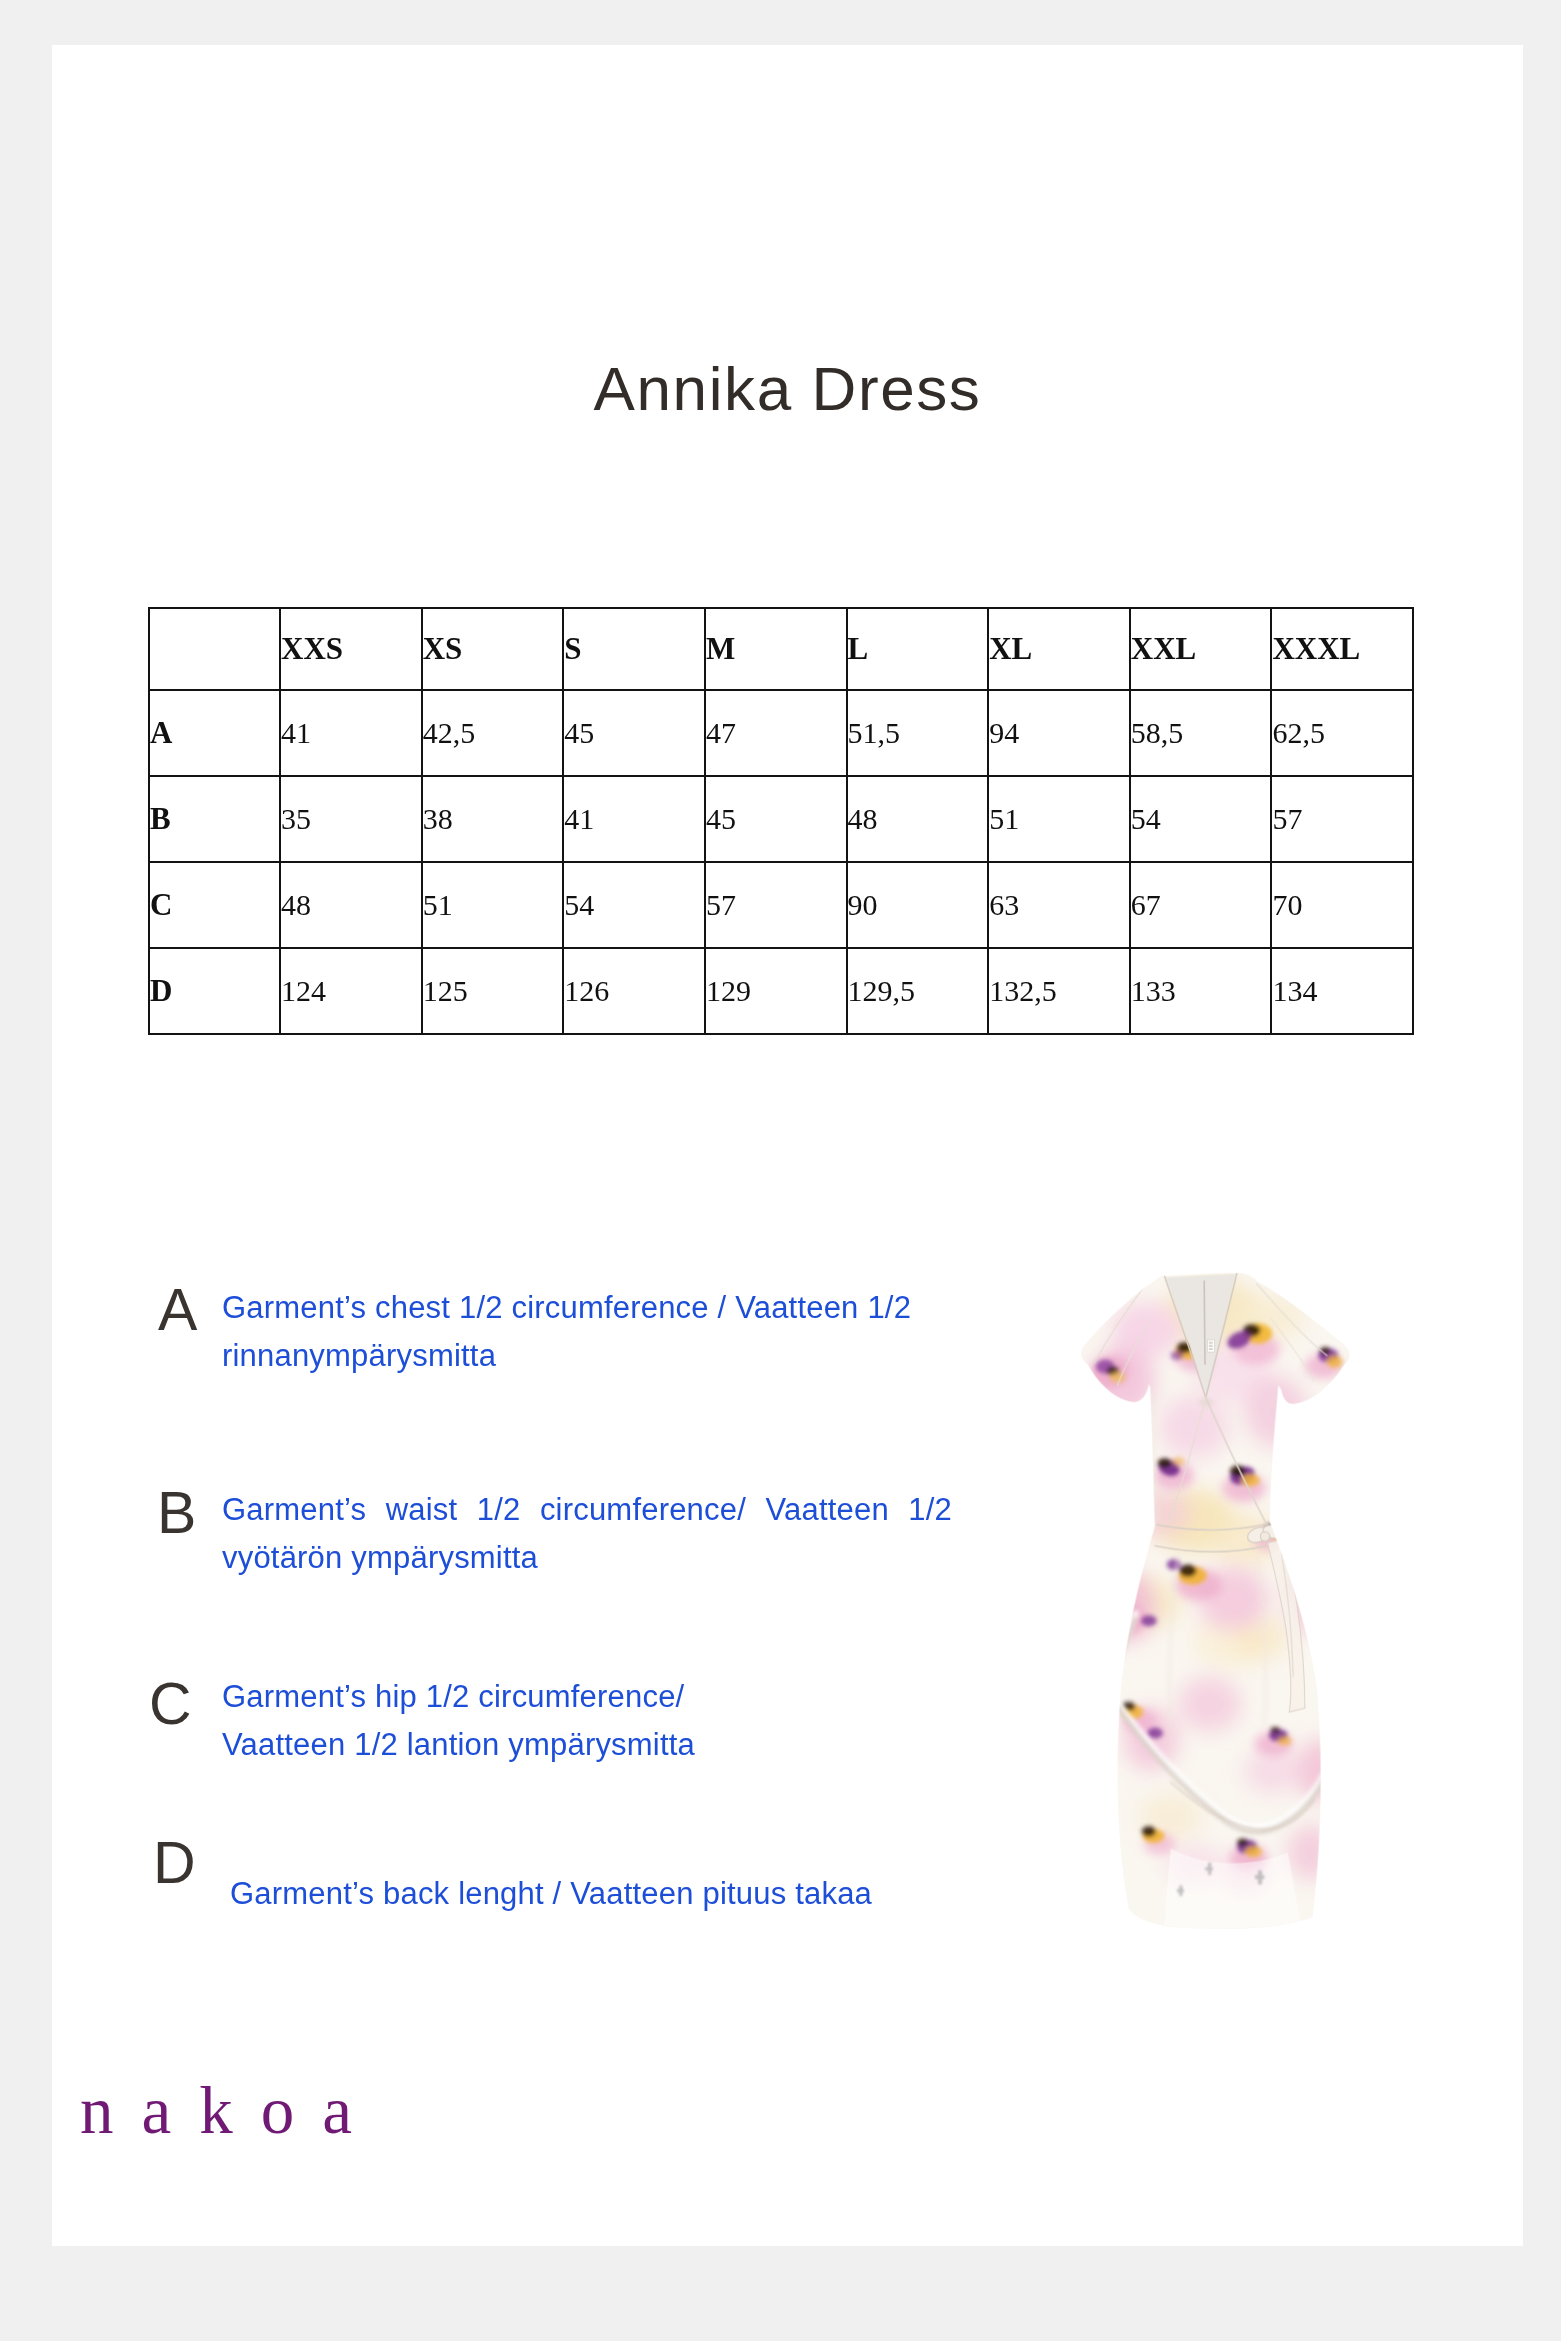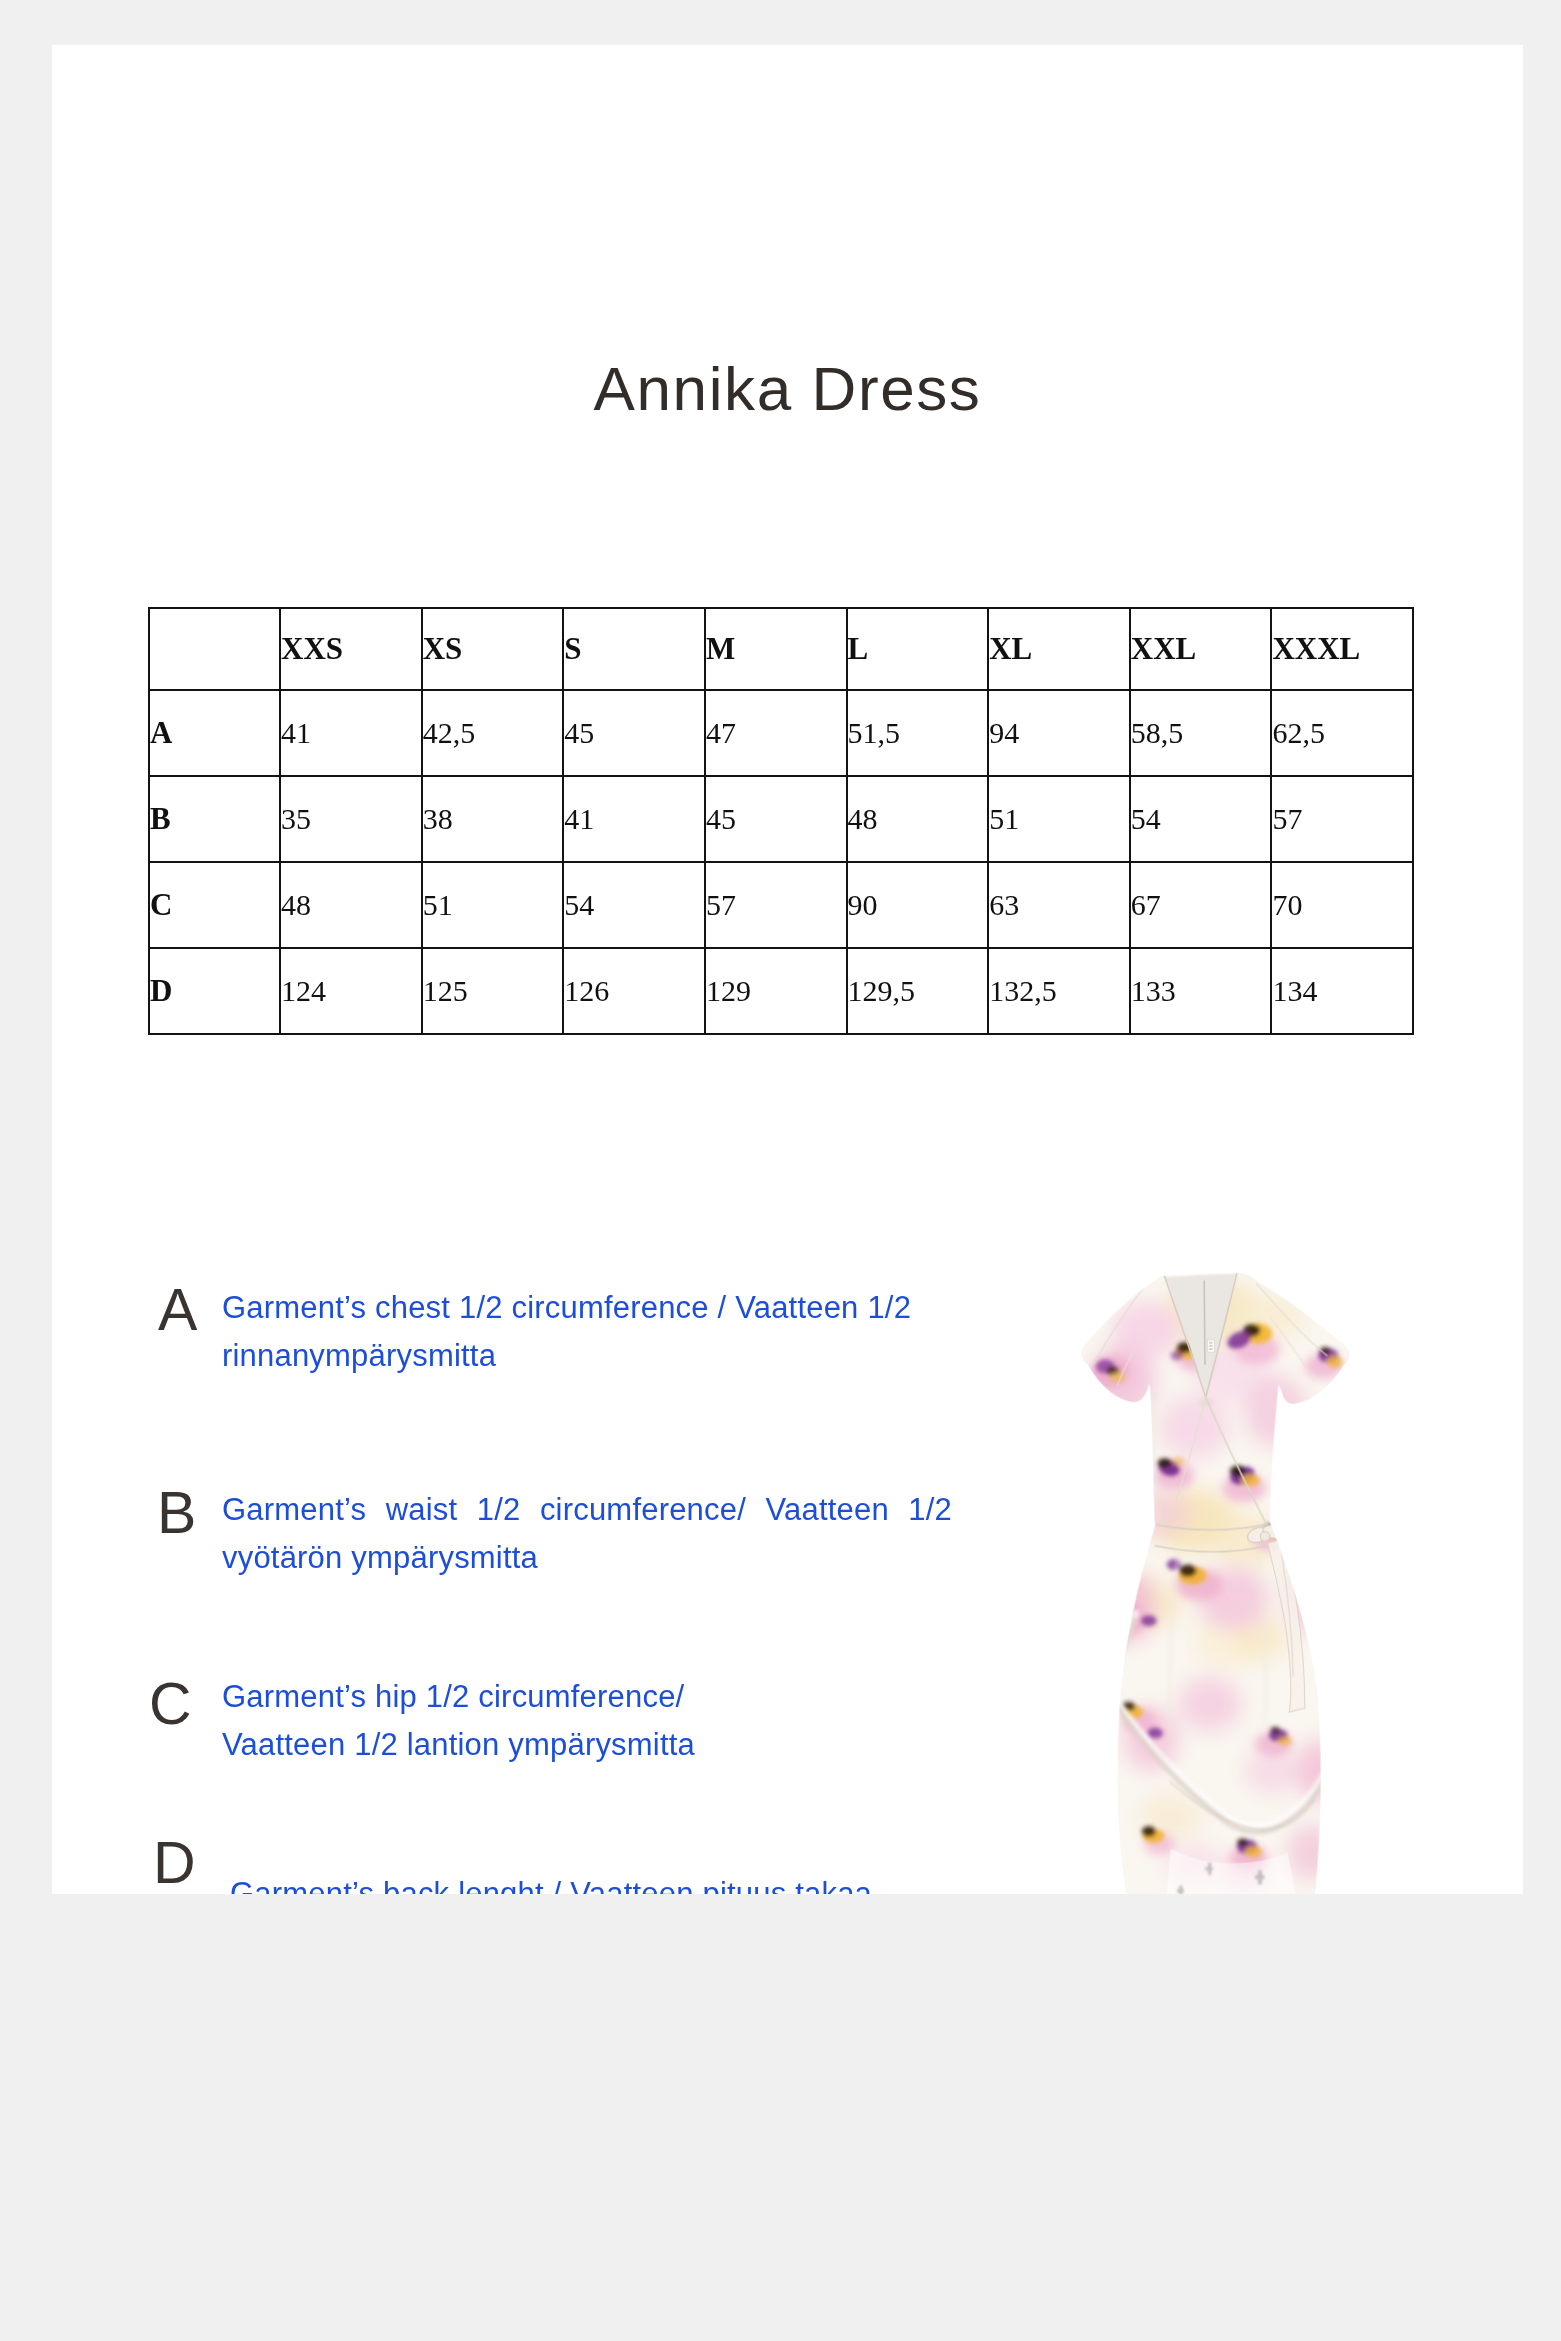--- a/index.html
+++ b/index.html
@@ -3,7 +3,7 @@
 <meta charset="utf-8">
 <style>
   html,body{margin:0;padding:0;background:#f0f0f0;}
-  #page{position:relative;width:1561px;height:1894px;background:#f0f0f0;overflow:hidden;
+  #page{position:relative;width:1561px;height:2246px;background:#f0f0f0;overflow:hidden;
         font-family:"Liberation Sans", sans-serif;color:#23201e;}
   #card{position:absolute;left:52px;top:45px;width:1471px;height:2251px;background:#ffffff;}
 

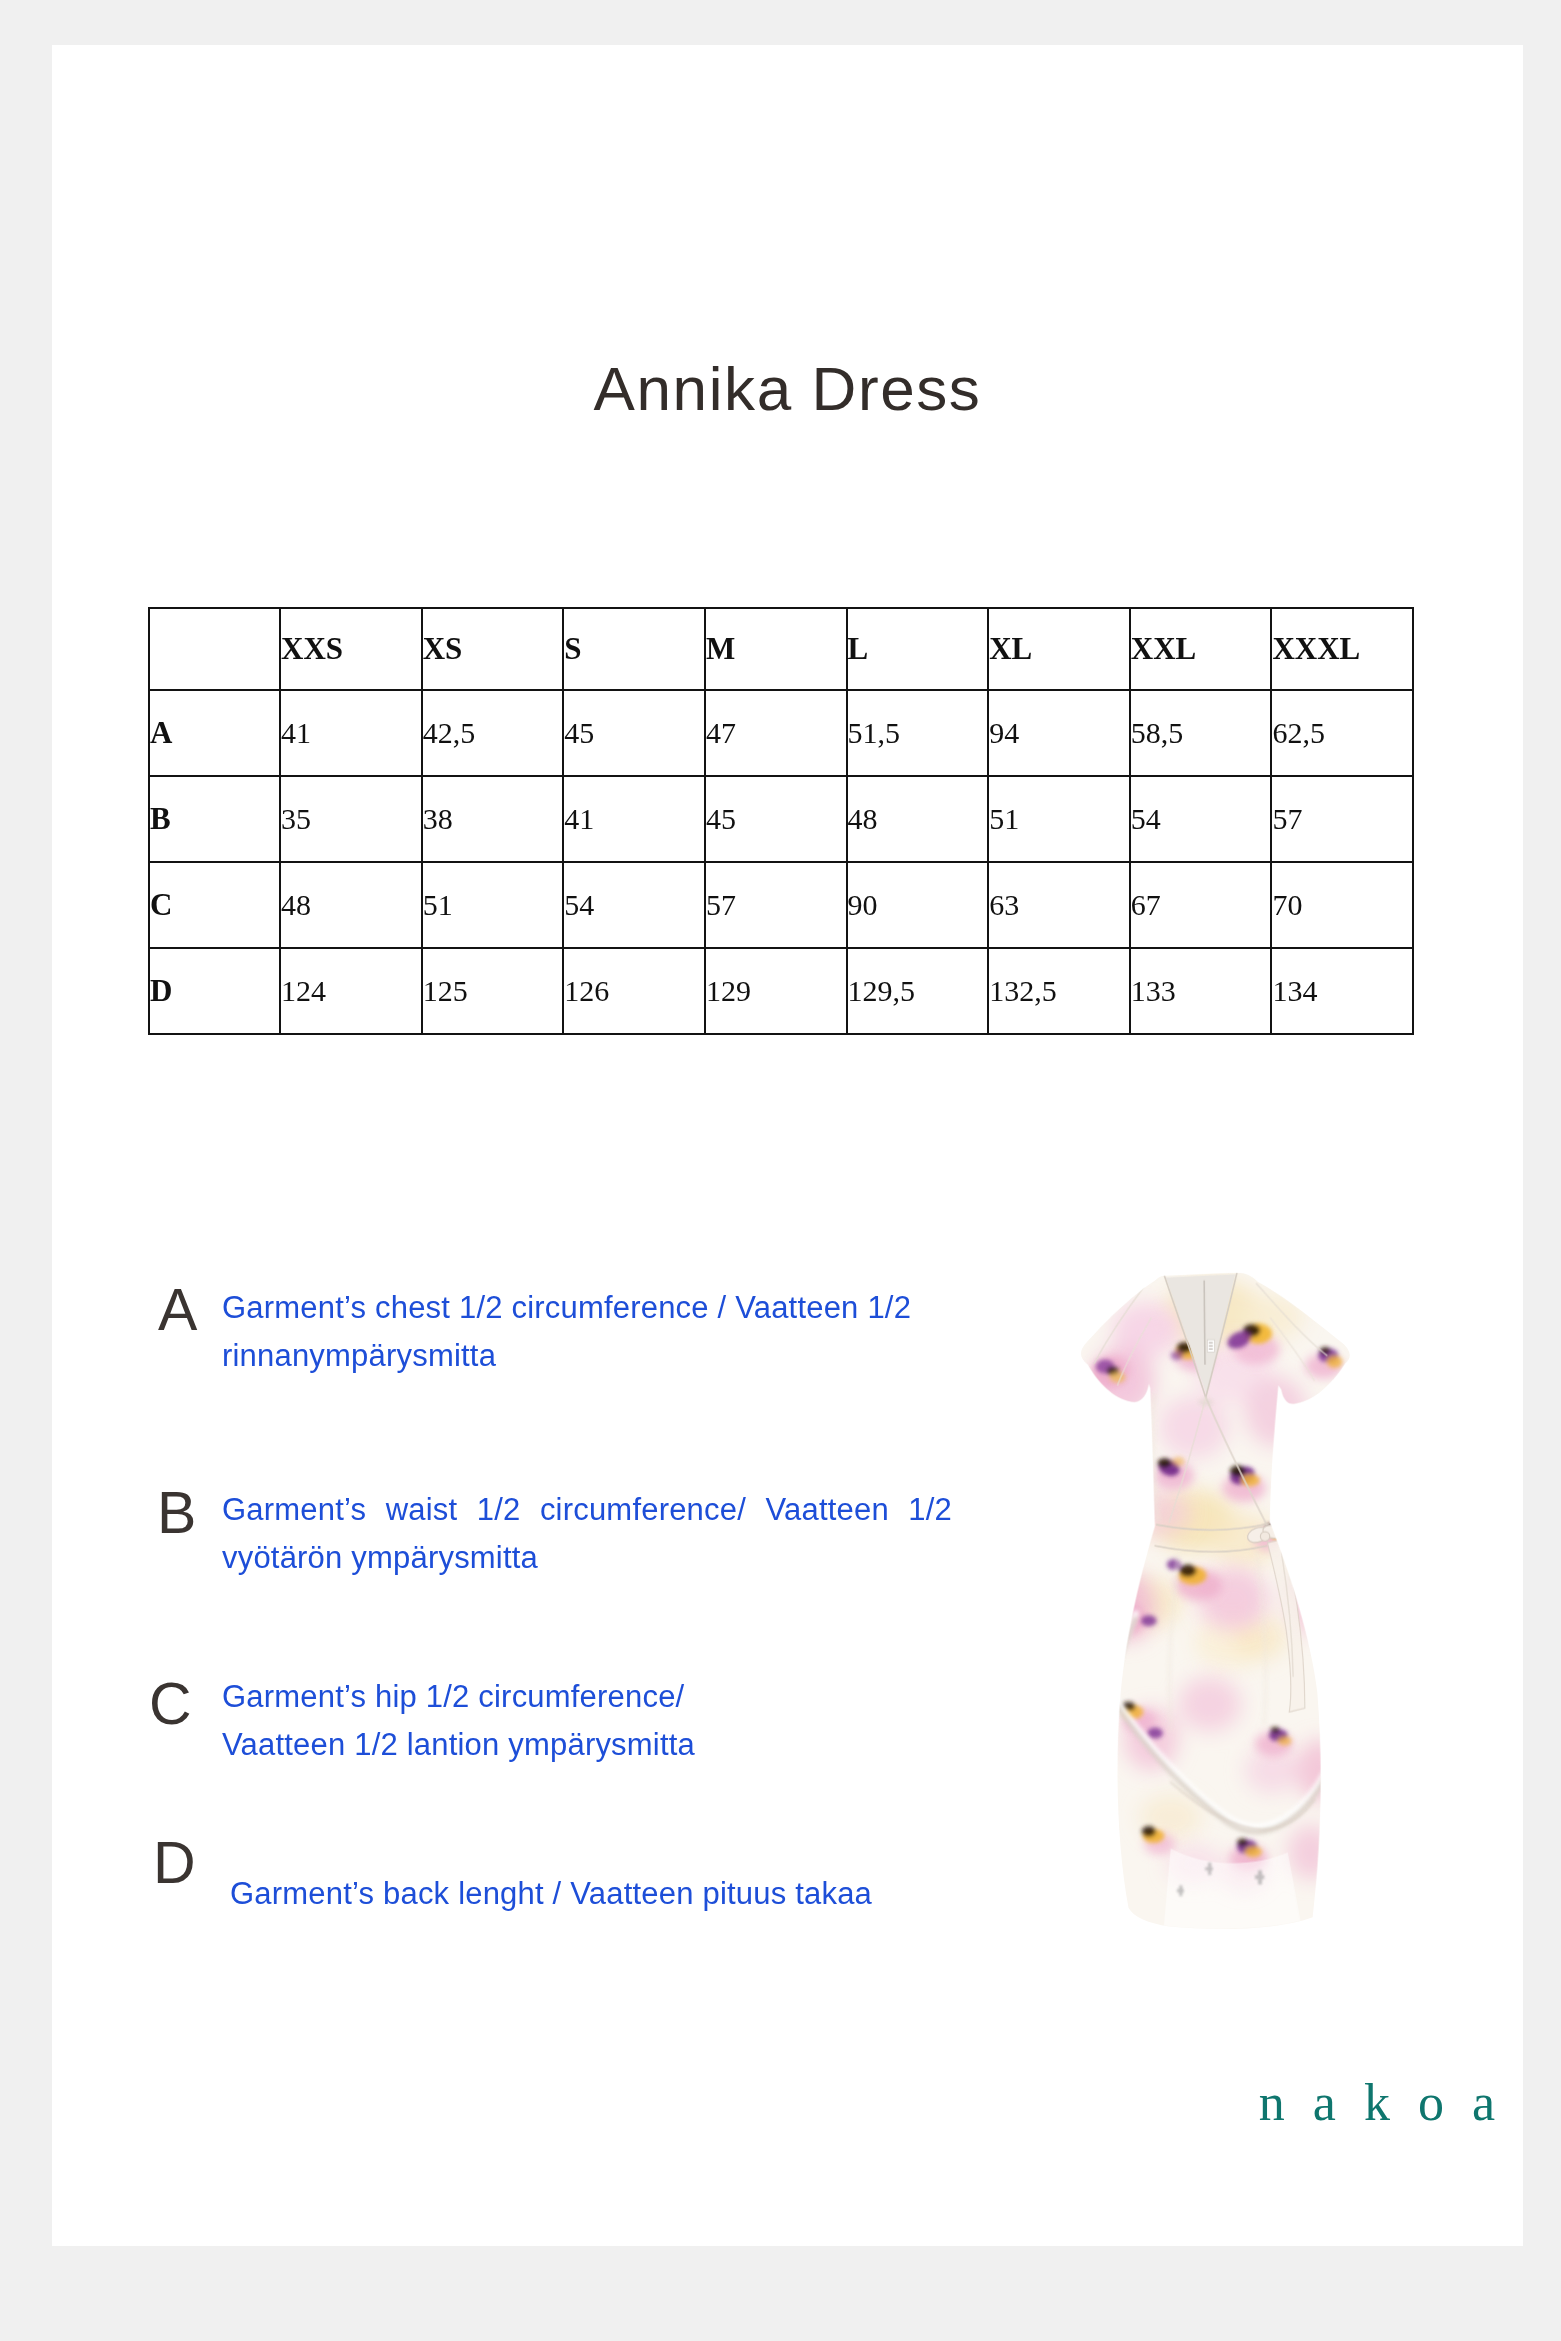--- a/index.html
+++ b/index.html
@@ -23,8 +23,8 @@
           color:#1d4ed8;letter-spacing:0.2px;}
   .m-text .just{text-align:justify;text-align-last:justify;}
 
-  .brand{position:absolute;left:52px;top:2077px;width:1471px;text-align:right;
-         font-family:"Liberation Serif", serif;font-size:52px;color:#0f766e;
+  .brand{position:absolute;left:52px;top:2077px;width:1471px;text-align:left;
+         font-family:"Liberation Serif", serif;font-size:67px;color:#701a75;
          letter-spacing:28px;line-height:1;}
   .brand span{padding-left:28px;}
 

